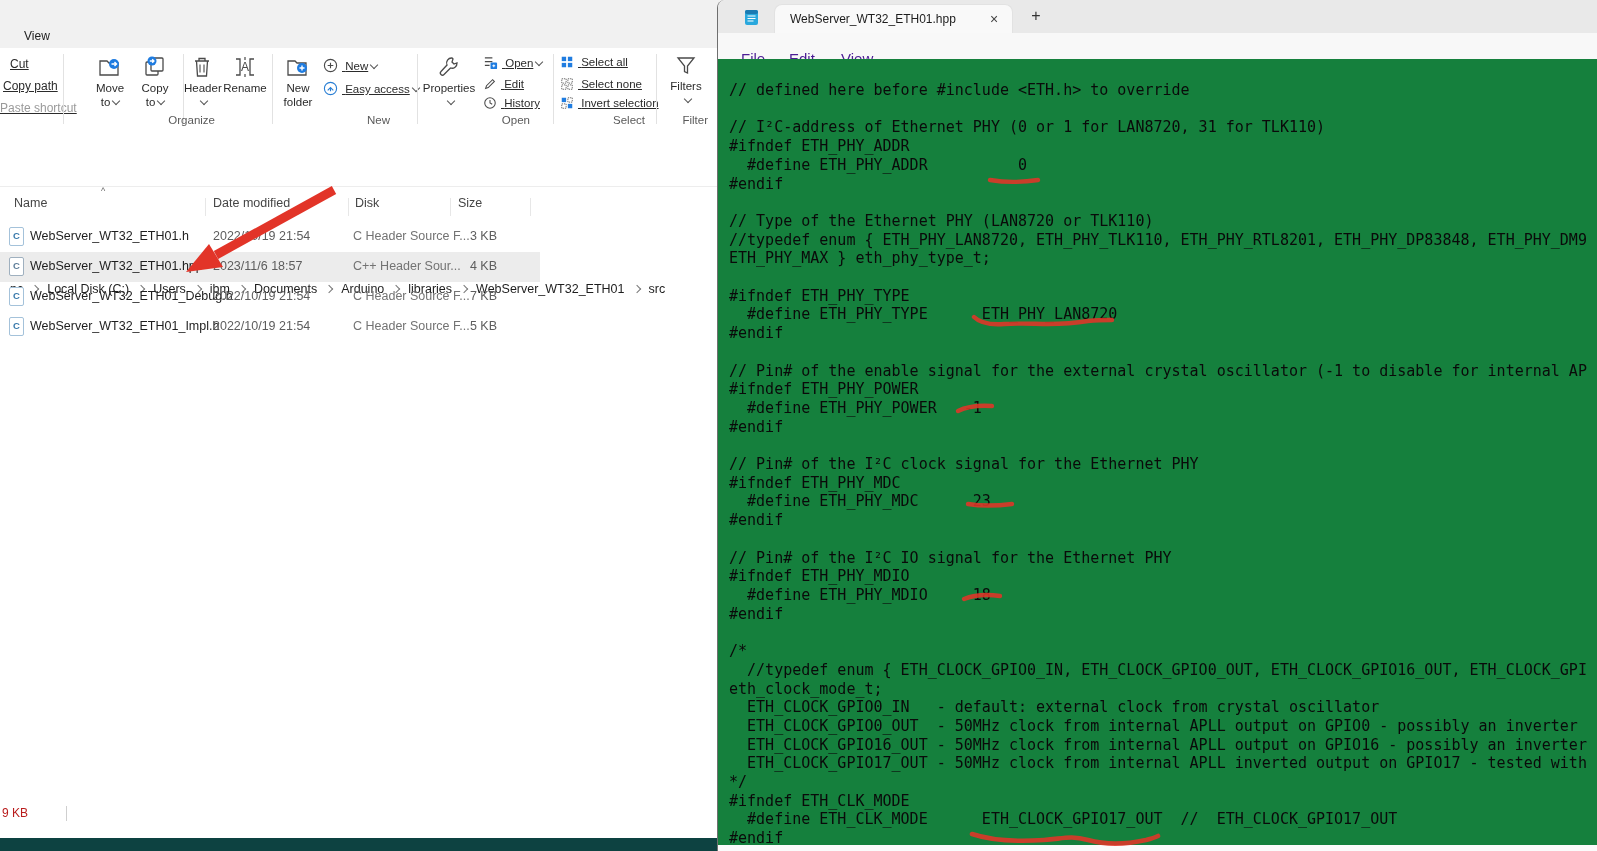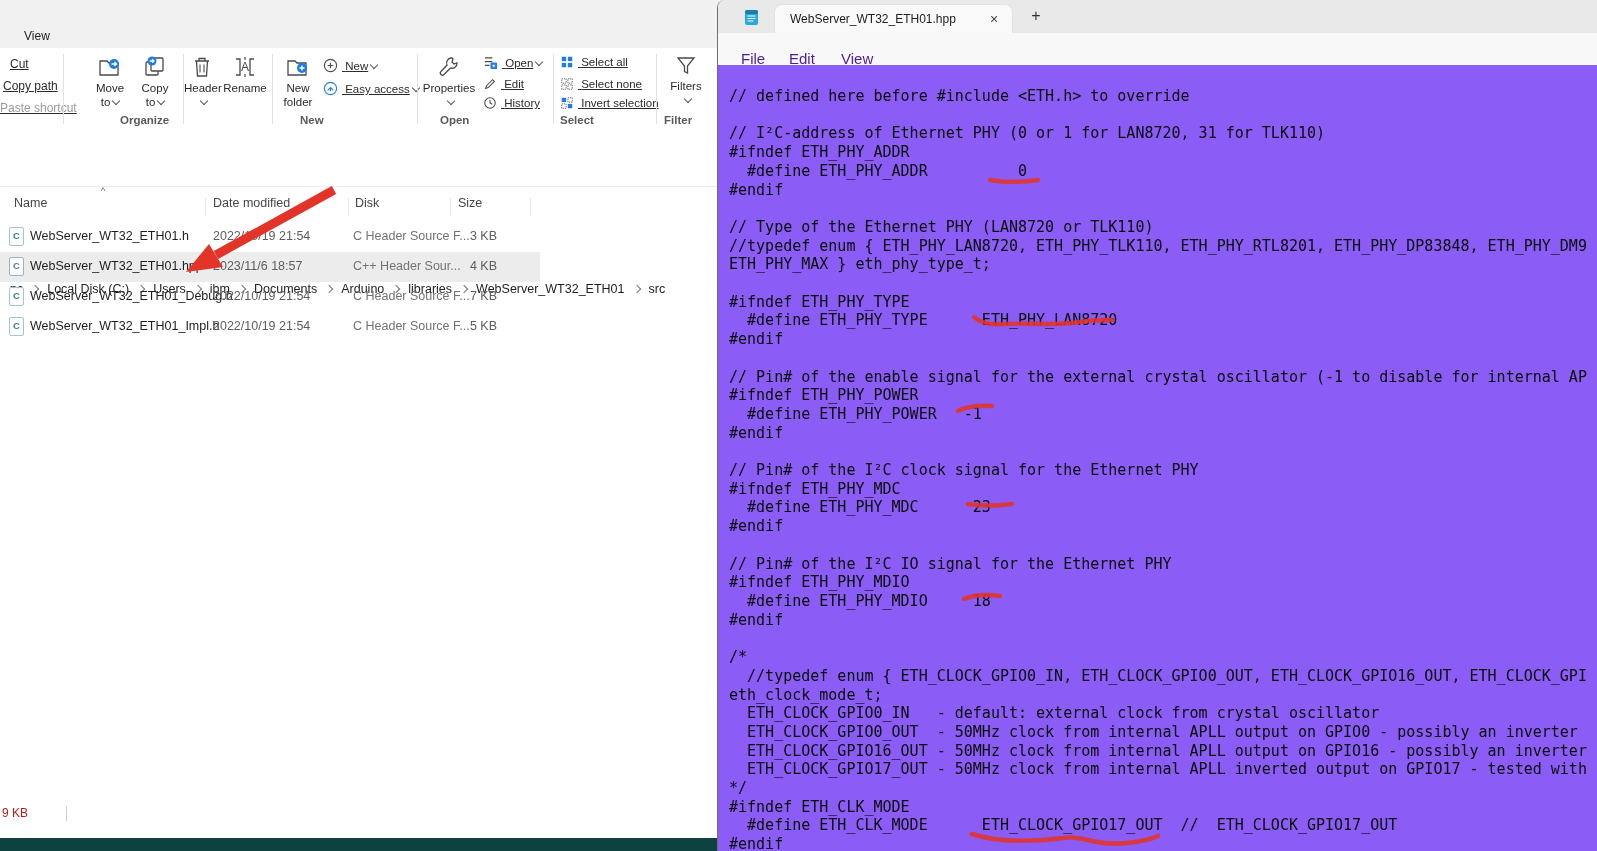--- a/index.html
+++ b/index.html
@@ -59,7 +59,7 @@
   #np-winicon{left:26px;top:8px;}
   #np-menubar{left:0;top:33px;width:880px;height:32px;background:#f8f8f8;border-bottom:1px solid #e6e6e6;}
   .np-menu{position:absolute;top:17px;font-size:15px;color:#4c1d95;}
-  #np-content{left:0;top:65px;width:880px;height:786px;background:#8b5cf6;overflow:hidden;text-decoration:underline;}
+  #np-content{left:0;top:59px;width:880px;height:786px;background:#15803d;overflow:hidden;text-decoration:underline;}
   #np-code{position:absolute;left:11px;top:7px;font-family:"DejaVu Sans Mono","Liberation Mono",monospace;
            font-size:15px;line-height:18.7px;white-space:pre;color:#0a0a0a;}
 

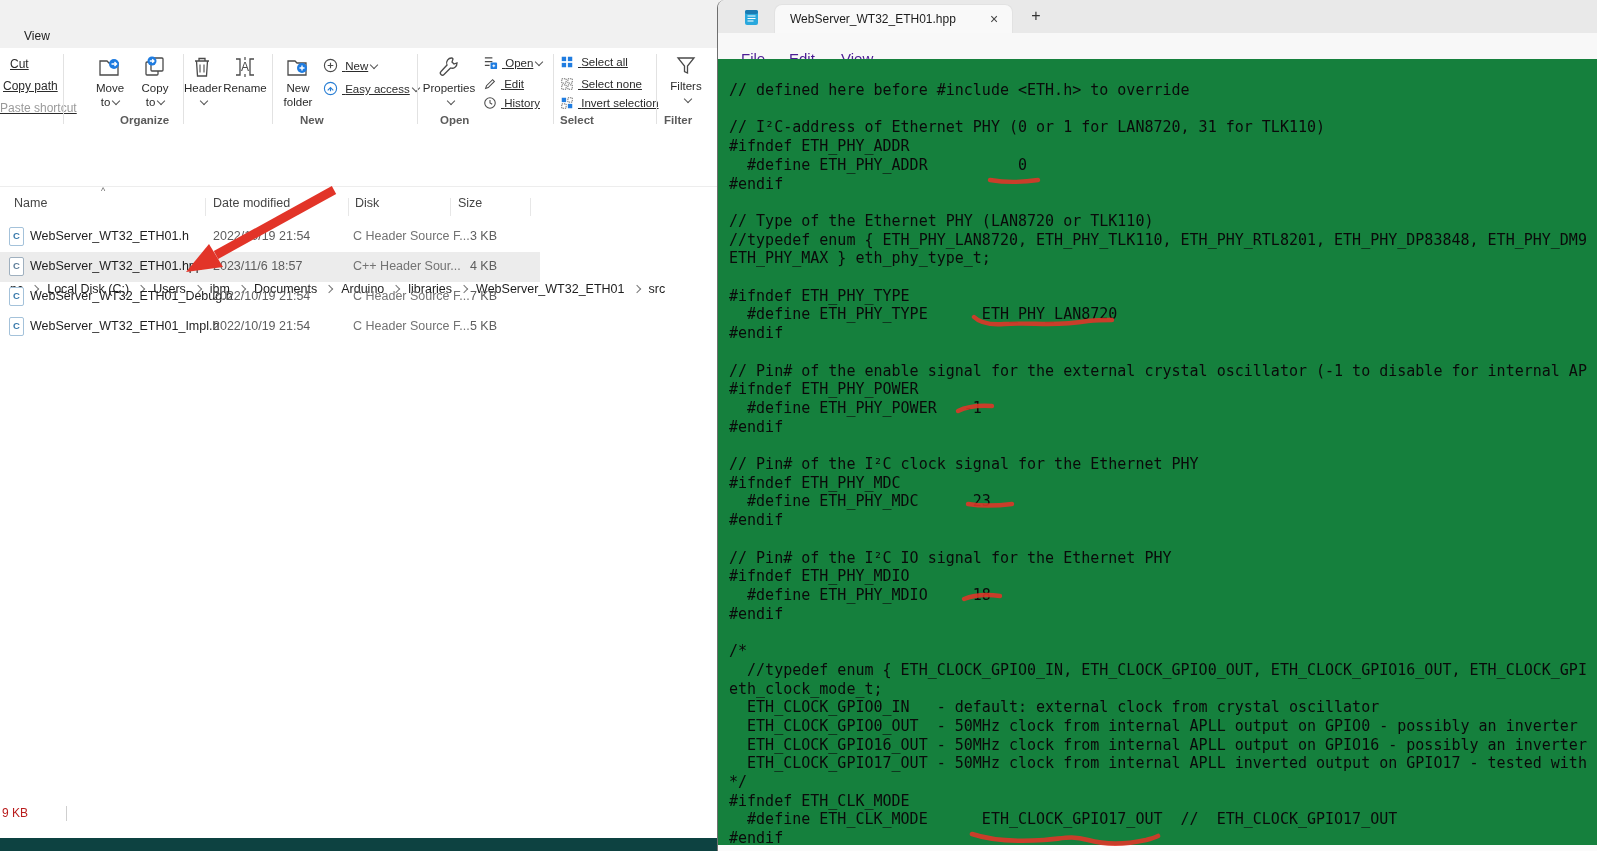--- a/index.html
+++ b/index.html
@@ -13,7 +13,7 @@
   #exp-viewtab{left:24px;top:29px;font-size:12px;color:#222;}
   #ribbon{left:0;top:48px;width:722px;height:83px;background:#fff;border-bottom:1px solid #e4e4e4;}
   .rsep{position:absolute;top:6px;width:1px;height:70px;background:#e2e2e2;}
-  .rlabel{position:absolute;top:66px;font-size:11.5px;color:#5a5a5a;text-align:left;font-weight:bold;}
+  .rlabel{position:absolute;top:66px;font-size:11.5px;color:#5a5a5a;text-align:right;}
   .rtxt{font-size:12px;color:#2b2b2b;}
   .rtxt-sm{font-size:11.5px;color:#2b2b2b;}
   .dis{color:#9a9a9a;}

